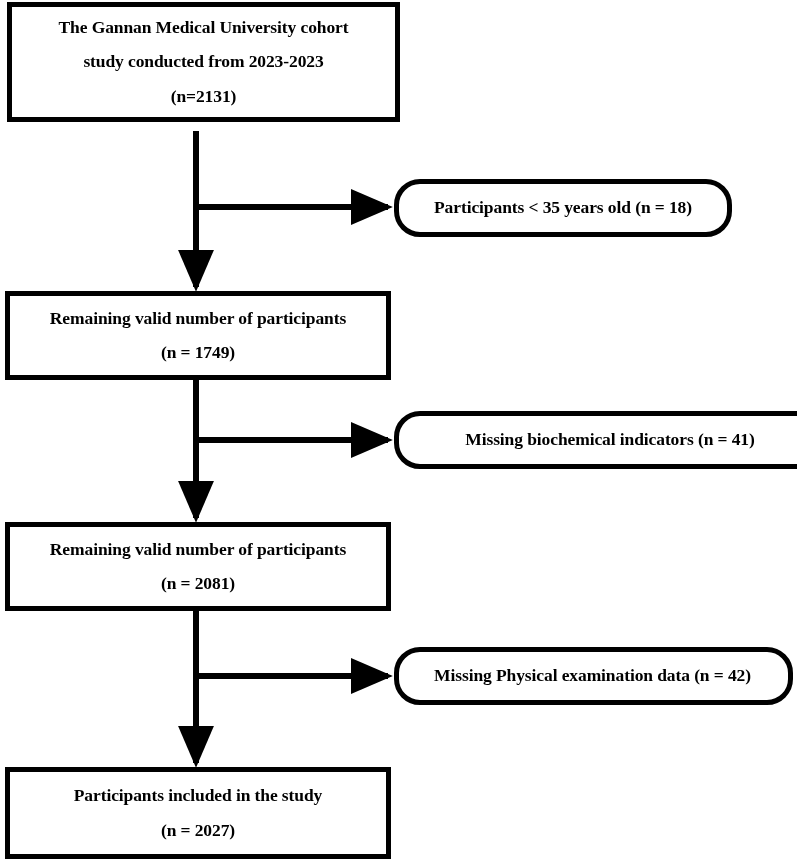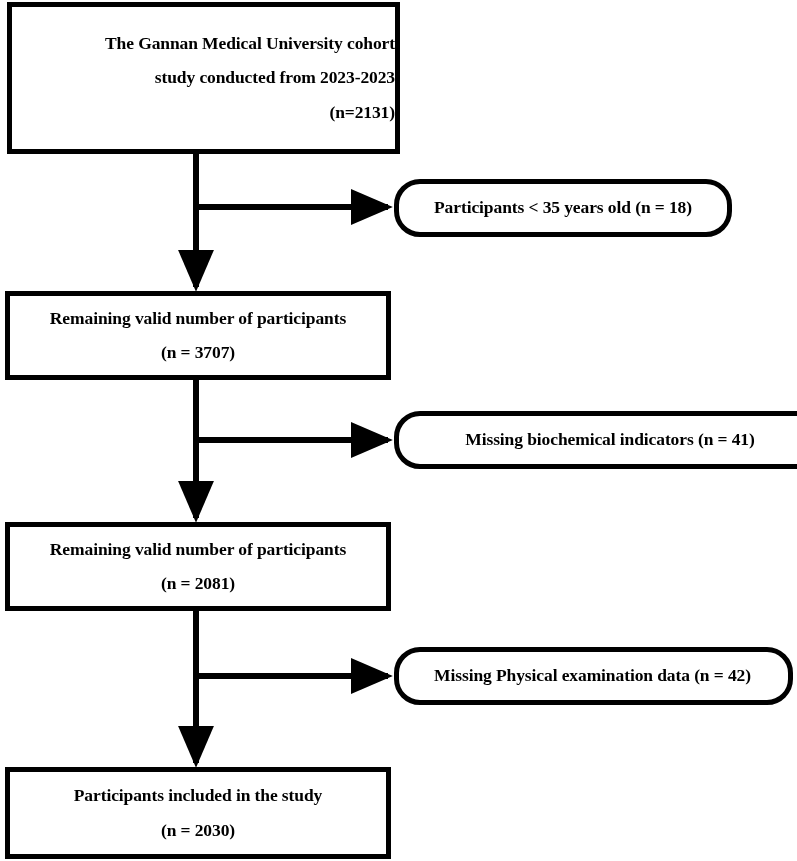--- a/index.html
+++ b/index.html
@@ -55,7 +55,7 @@
     border-radius: 26px;
   }
   
-  #node-cohort   { left: 7px;   top: 2px;   width: 393px; height: 152px; align-items: flex-end; }
+  #node-cohort   { left: 7px;   top: 2px;   width: 393px; height: 120px; }
   #node-valid-1  { left: 5px;   top: 291px; width: 386px; height: 89px;  }
   #node-valid-2  { left: 5px;   top: 522px; width: 386px; height: 89px;  }
   #node-included { left: 5px;   top: 767px; width: 386px; height: 92px;  }

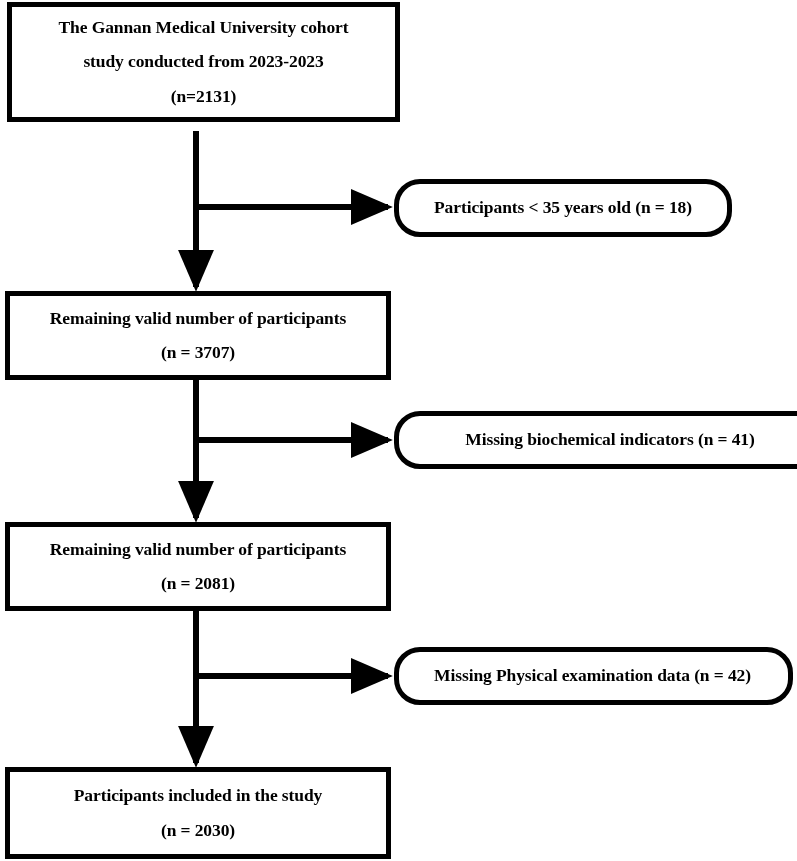--- a/index.html
+++ b/index.html
@@ -97,7 +97,7 @@
 
   <div class="node main" id="node-valid-1">
     <span class="line">Remaining valid number of participants</span>
-    <span class="line">(n = 3707)</span>
+    <span class="line">(n = 1749)</span>
   </div>
 
   <div class="node main" id="node-valid-2">

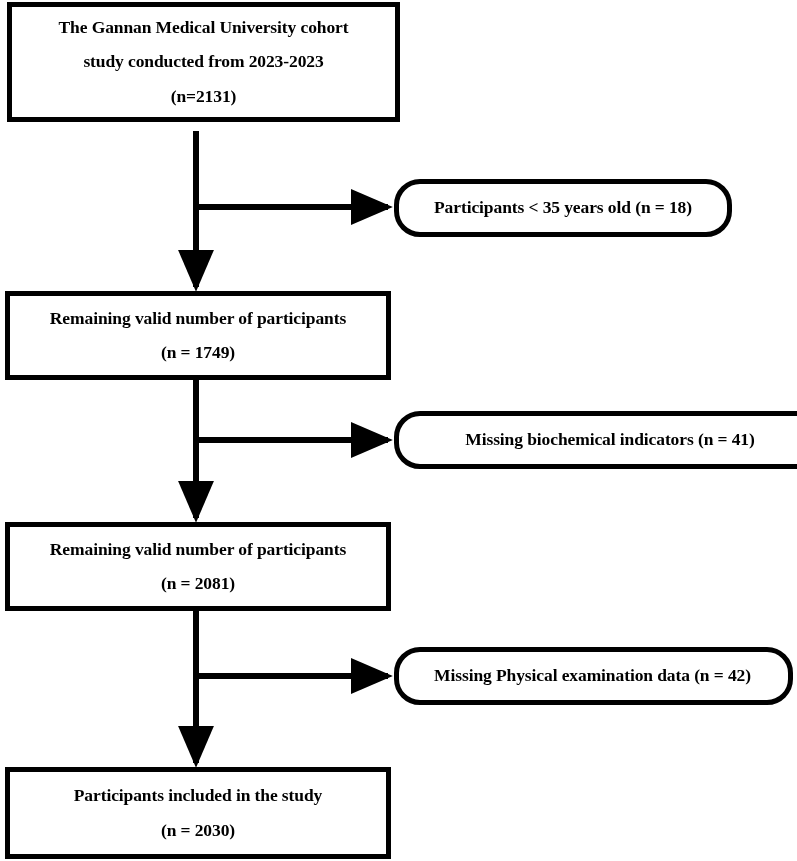--- a/index.html
+++ b/index.html
@@ -107,7 +107,7 @@
 
   <div class="node main" id="node-included">
     <span class="line">Participants included in the study</span>
-    <span class="line">(n = 2030)</span>
+    <span class="line">(n = 2027)</span>
   </div>
 
   <div class="node exclusion" id="node-excl-age">

